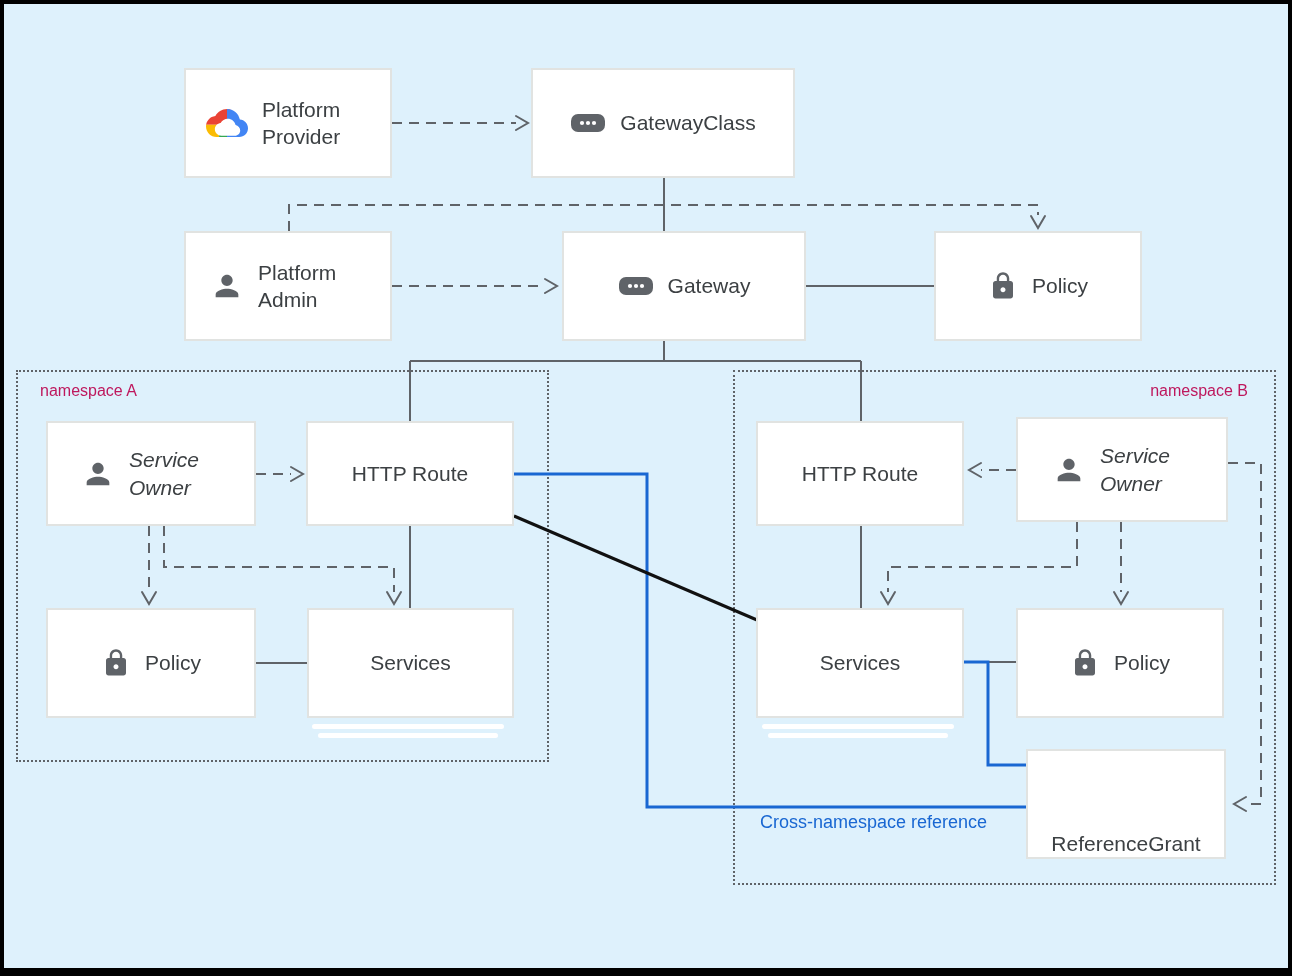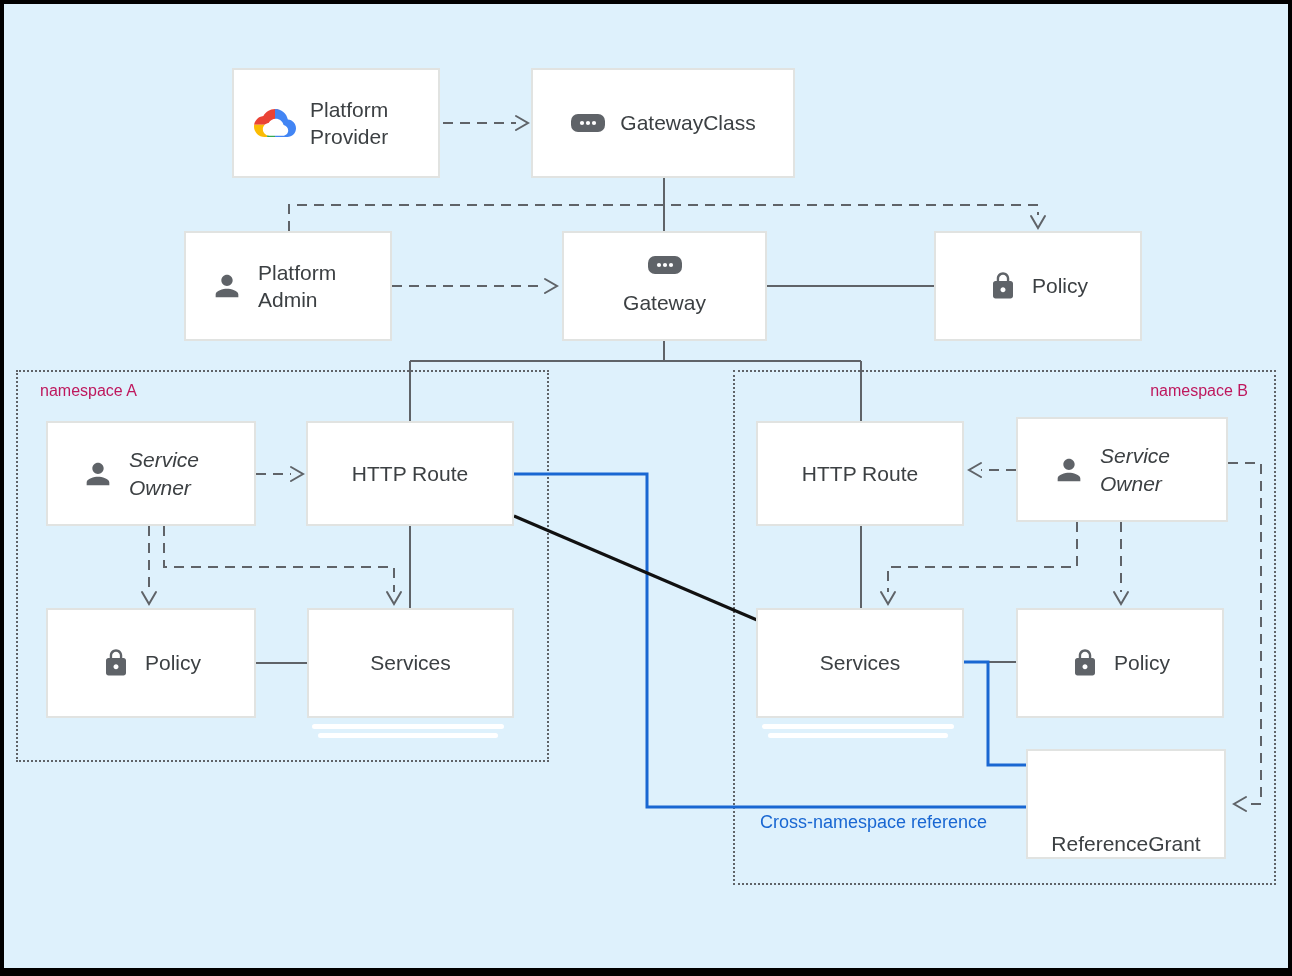--- a/index.html
+++ b/index.html
@@ -79,7 +79,7 @@
     <path d="M510 512 L753 616" stroke="#111111" stroke-width="3" fill="none"></path>
   </svg>
 
-  <div class="node" style="left:180px;top:64px;width:208px;height:110px;margin-left:48px;">
+  <div class="node" style="left:180px;top:64px;width:208px;height:110px;">
     <span class="icon">
       <svg width="42" height="42" viewBox="0 0 24 24">
         <clipPath id="gccloud">

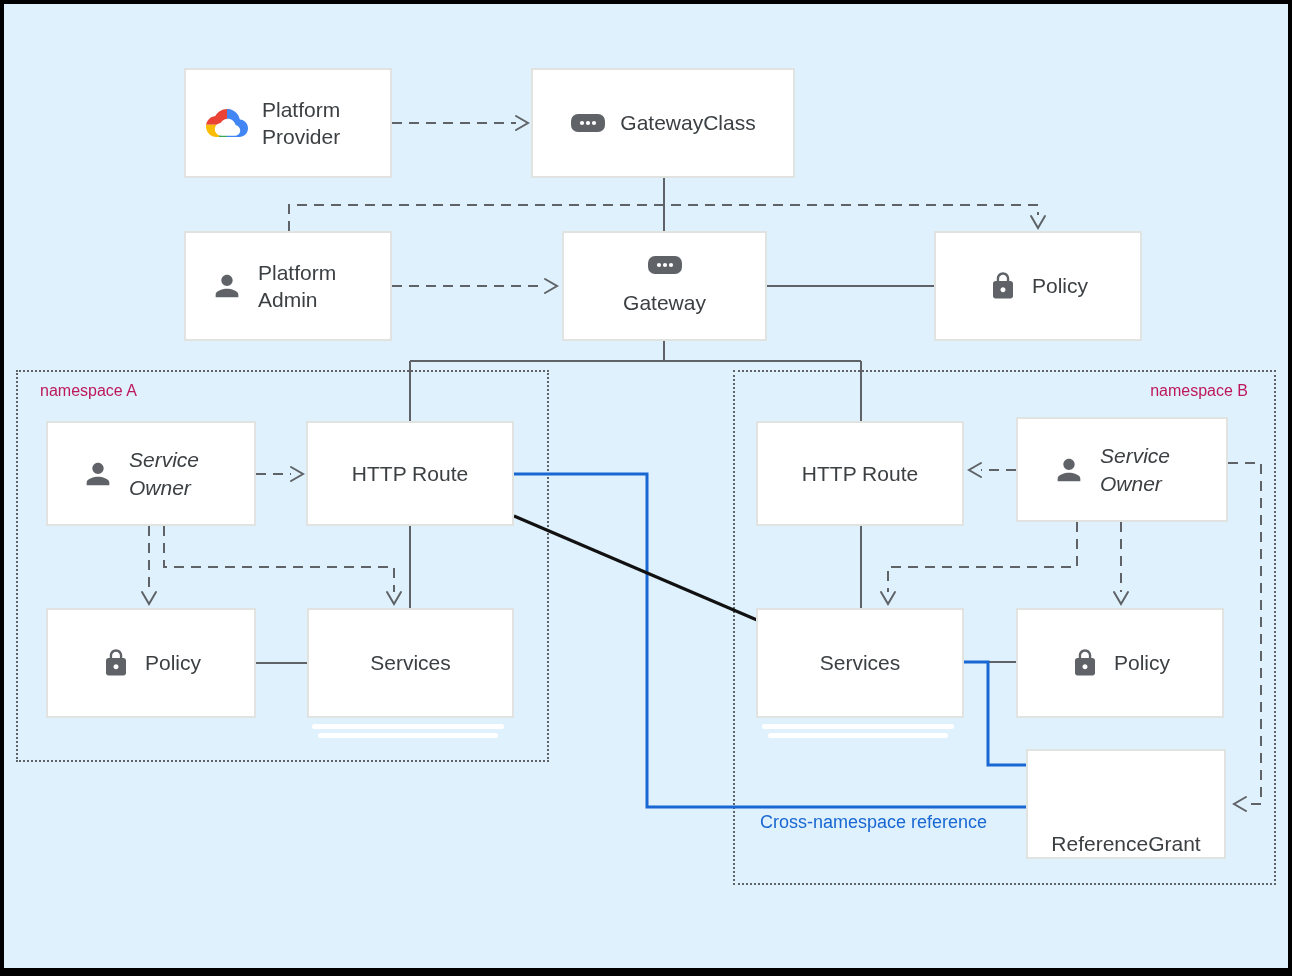--- a/index.html
+++ b/index.html
@@ -118,7 +118,7 @@
     <span class="lbl">GatewayClass</span>
   </div>
 
-  <div class="node" style="left:558px;top:227px;width:205px;height:110px;flex-direction:column;">
+  <div class="node" style="left:558px;top:227px;width:244px;height:110px;">
     <span class="icon">
       <svg width="36" height="20" viewBox="0 0 36 20">
           <rect x="1" y="1" width="34" height="18" rx="7" fill="#5f6368"></rect>

